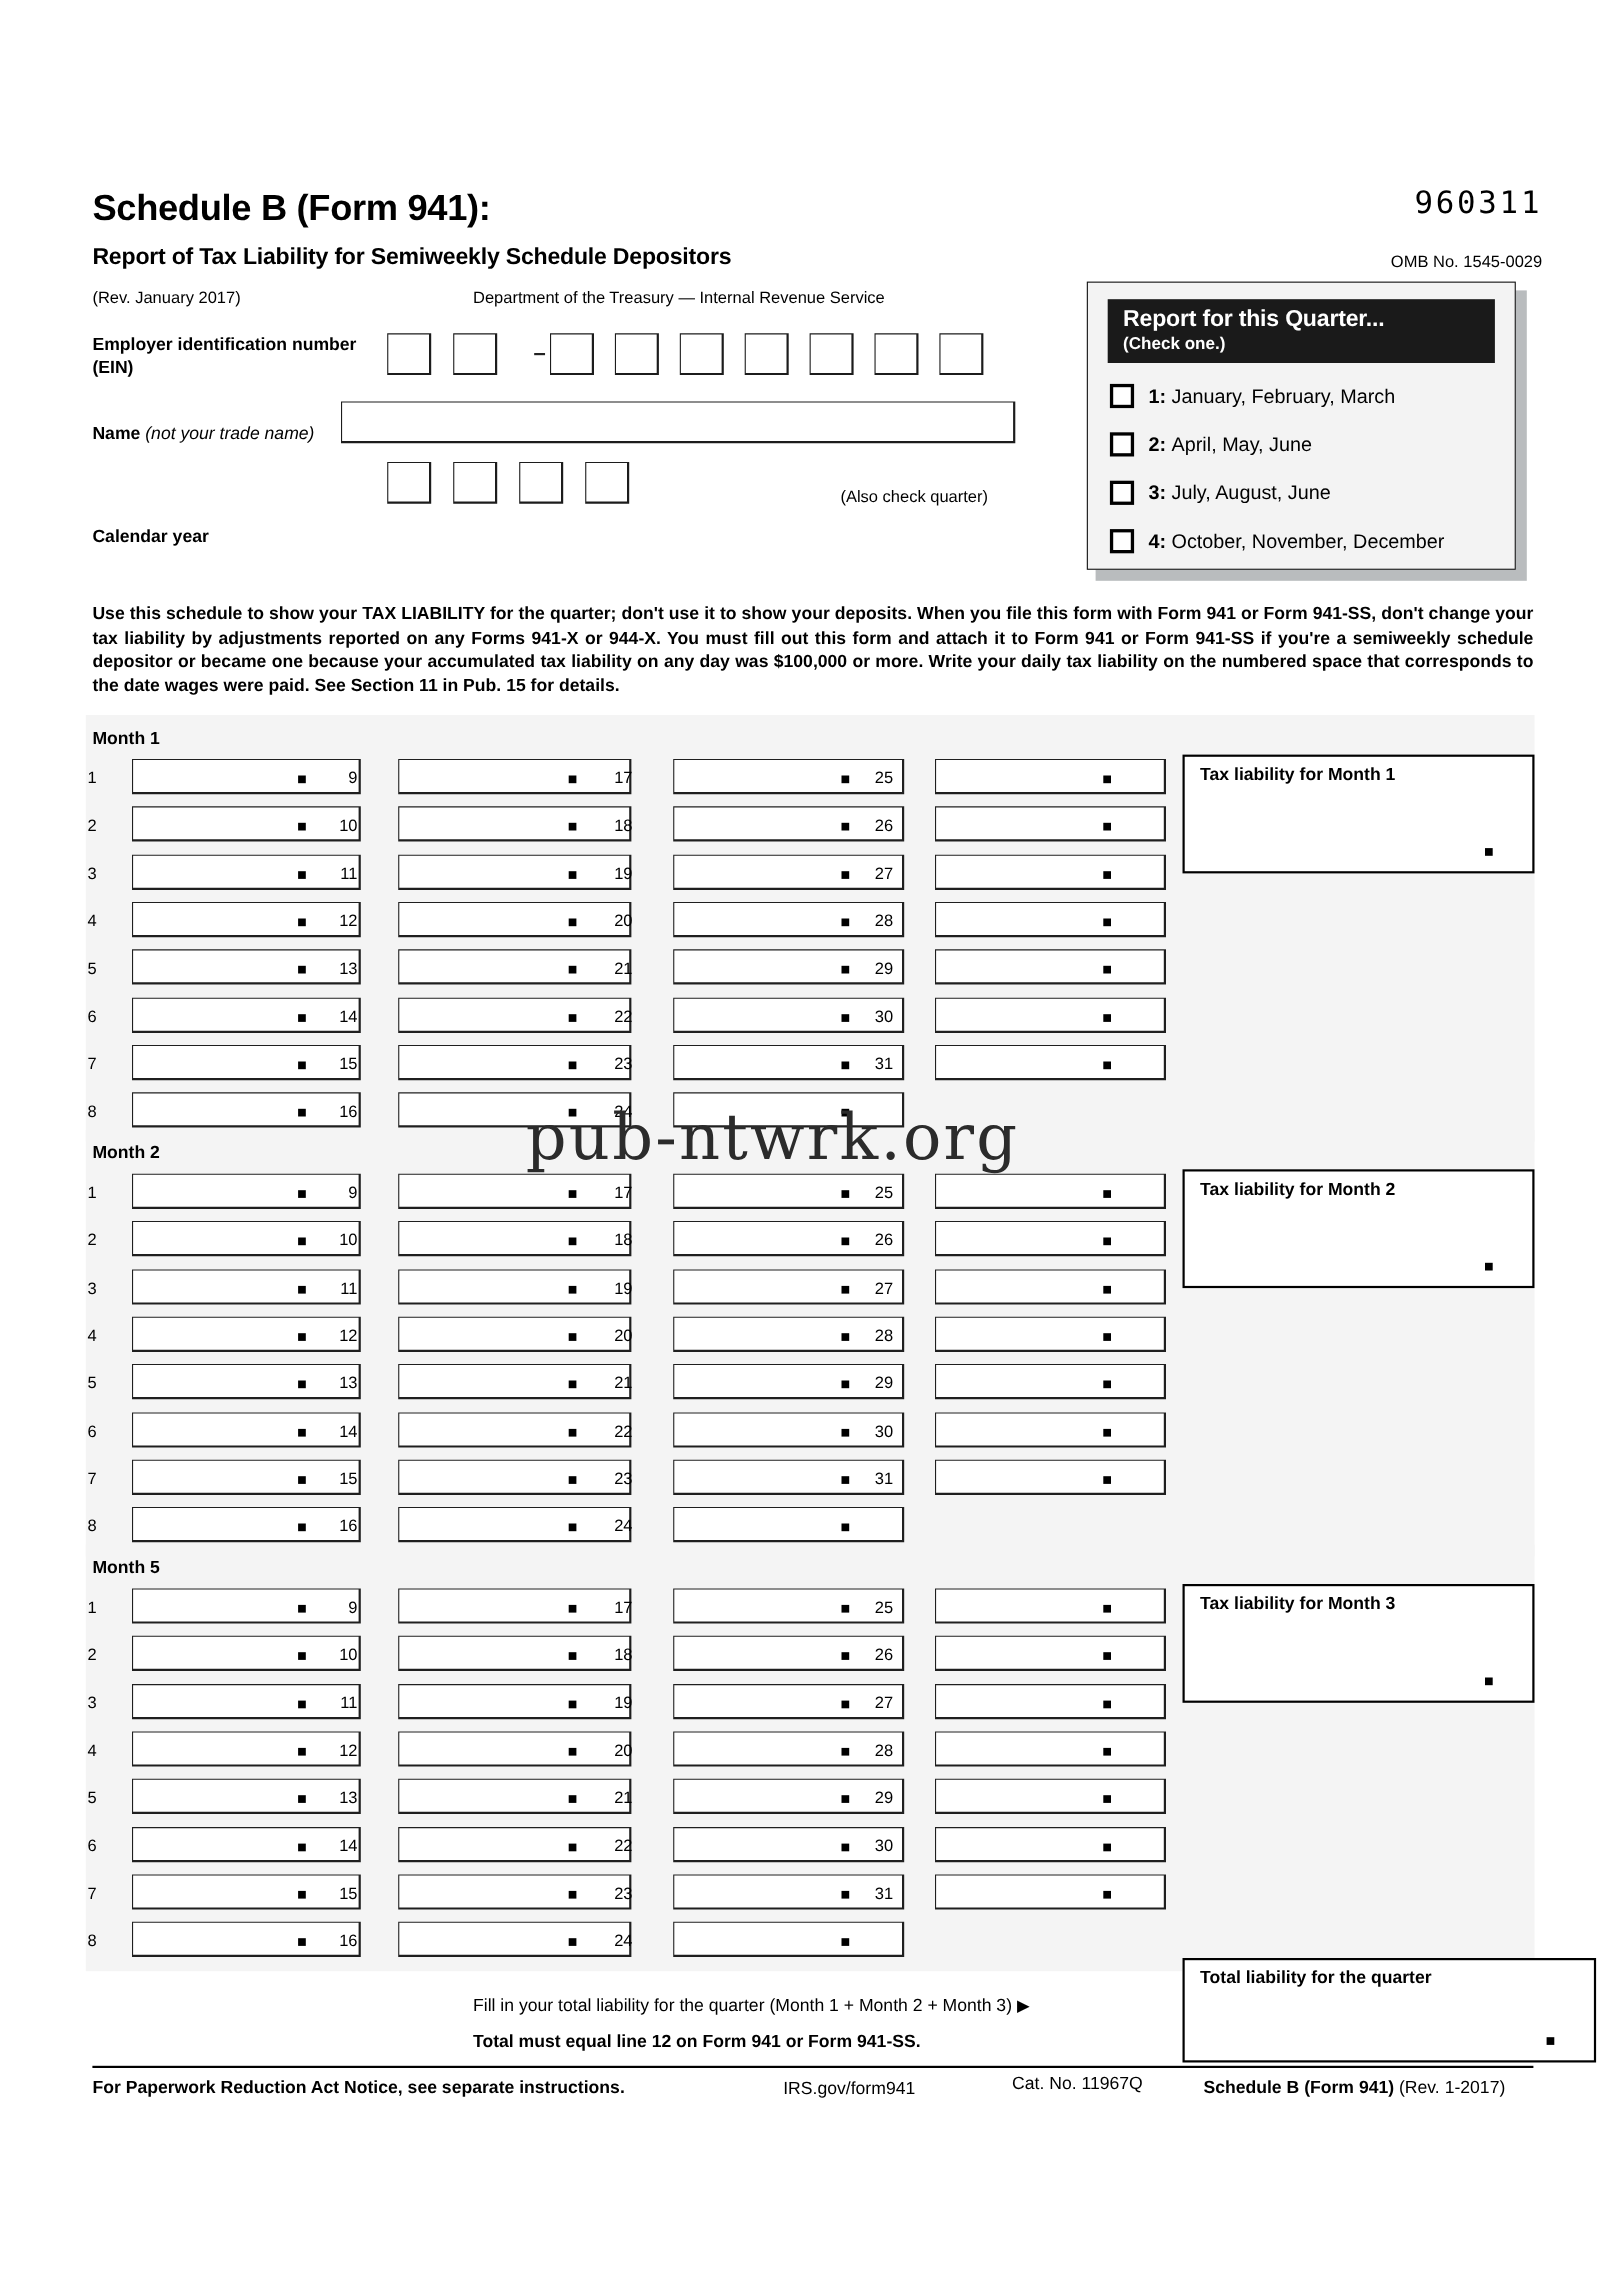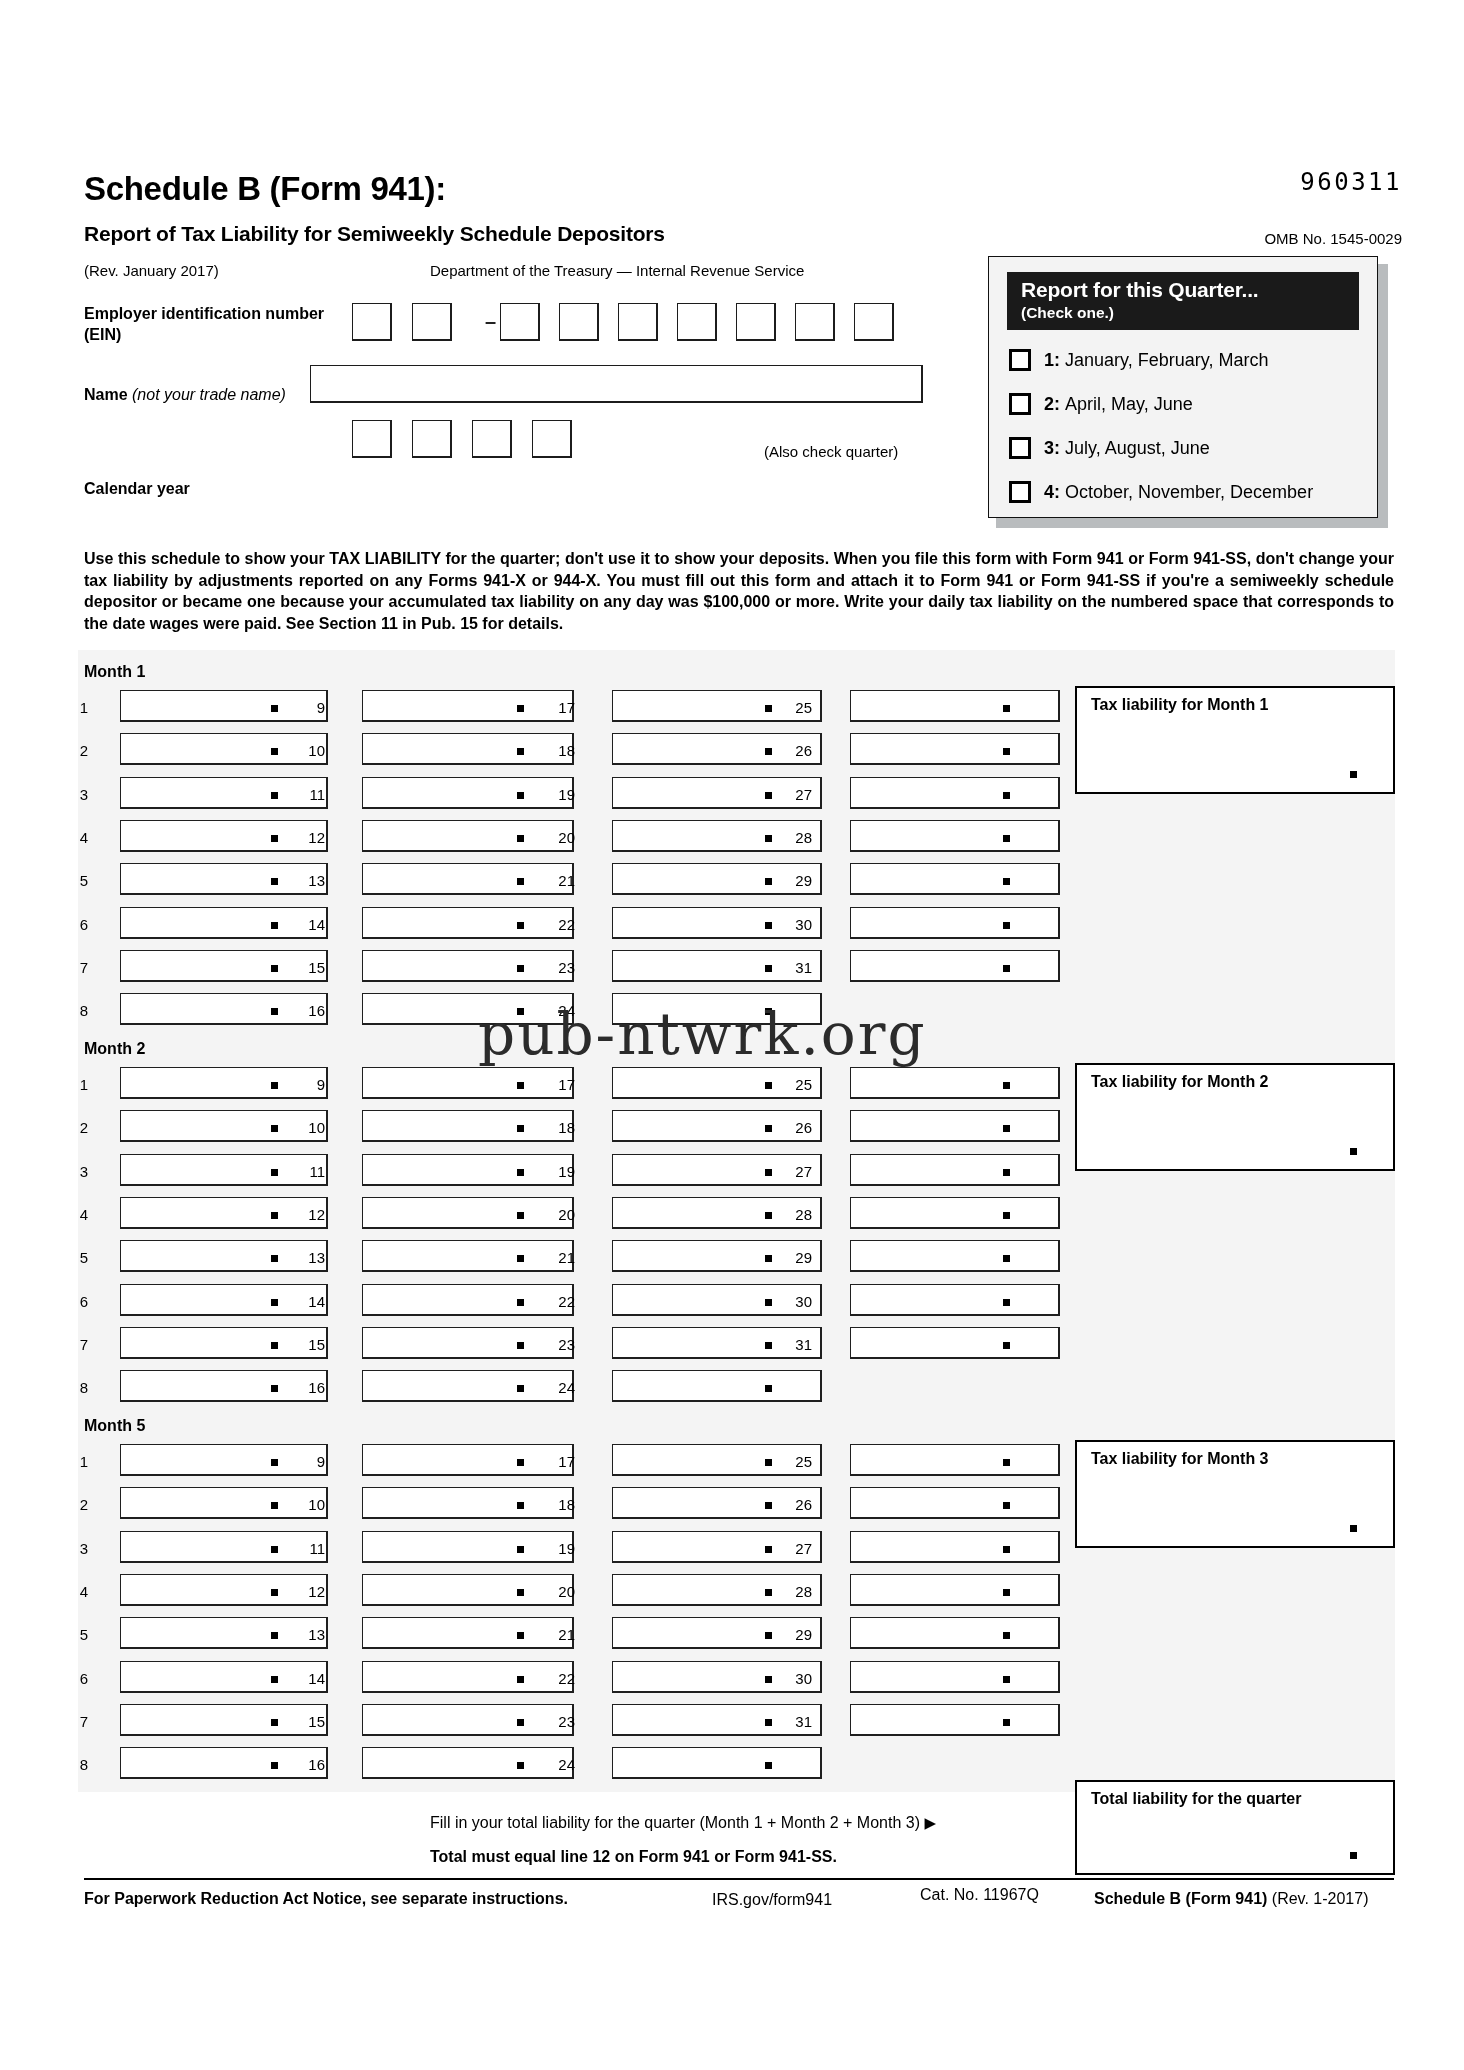--- a/index.html
+++ b/index.html
@@ -53,7 +53,7 @@
     position: absolute;
     right: 62px;
     top: 168px;
-    font-size: 24px;
+    font-size: 28px;
     font-family: "DejaVu Sans Mono", monospace;
     letter-spacing: 2.5px;
     font-weight: 500;

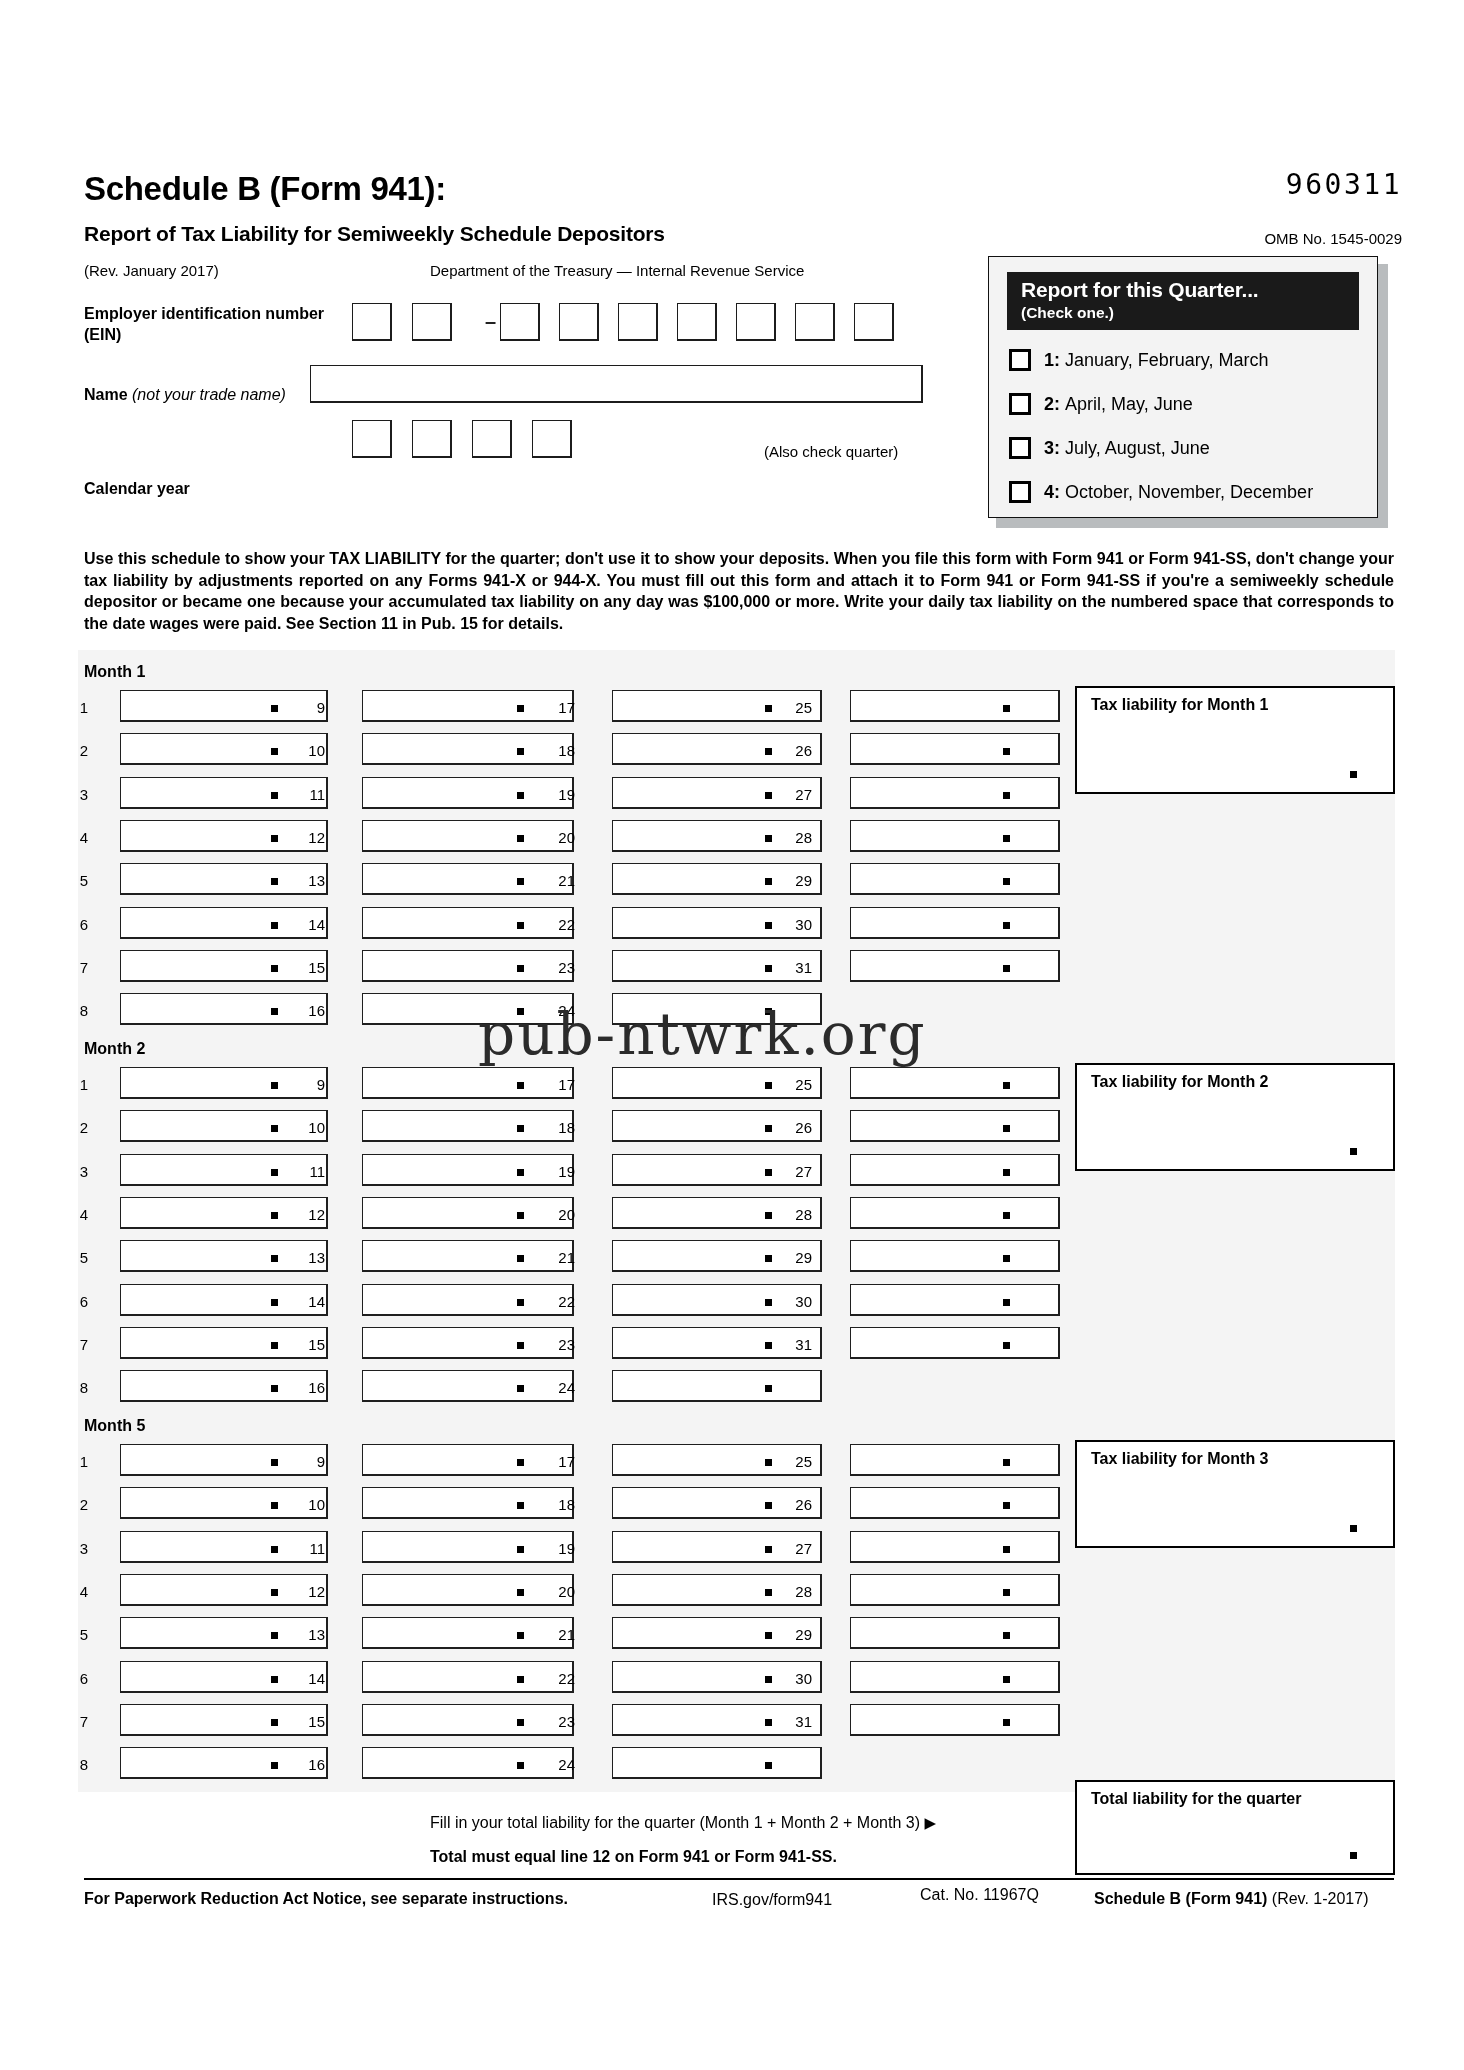--- a/index.html
+++ b/index.html
@@ -718,7 +718,7 @@
   </div>
   <div class="fill-line fill-bold" style="left:430px; top:1848px; width:640px;">Total must equal line 12 on Form 941 or Form 941-SS.</div>
 
-  <div class="tlbox" style="left:1075px; top:1780px; width:320px; height:95px;">
+  <div class="tlbox" style="left:1075px; top:1780px; width:376px; height:95px;">
     <span class="cap">Total liability for the quarter</span>
     <span class="dot" style="right:36px; bottom:14px;"></span>
   </div>

